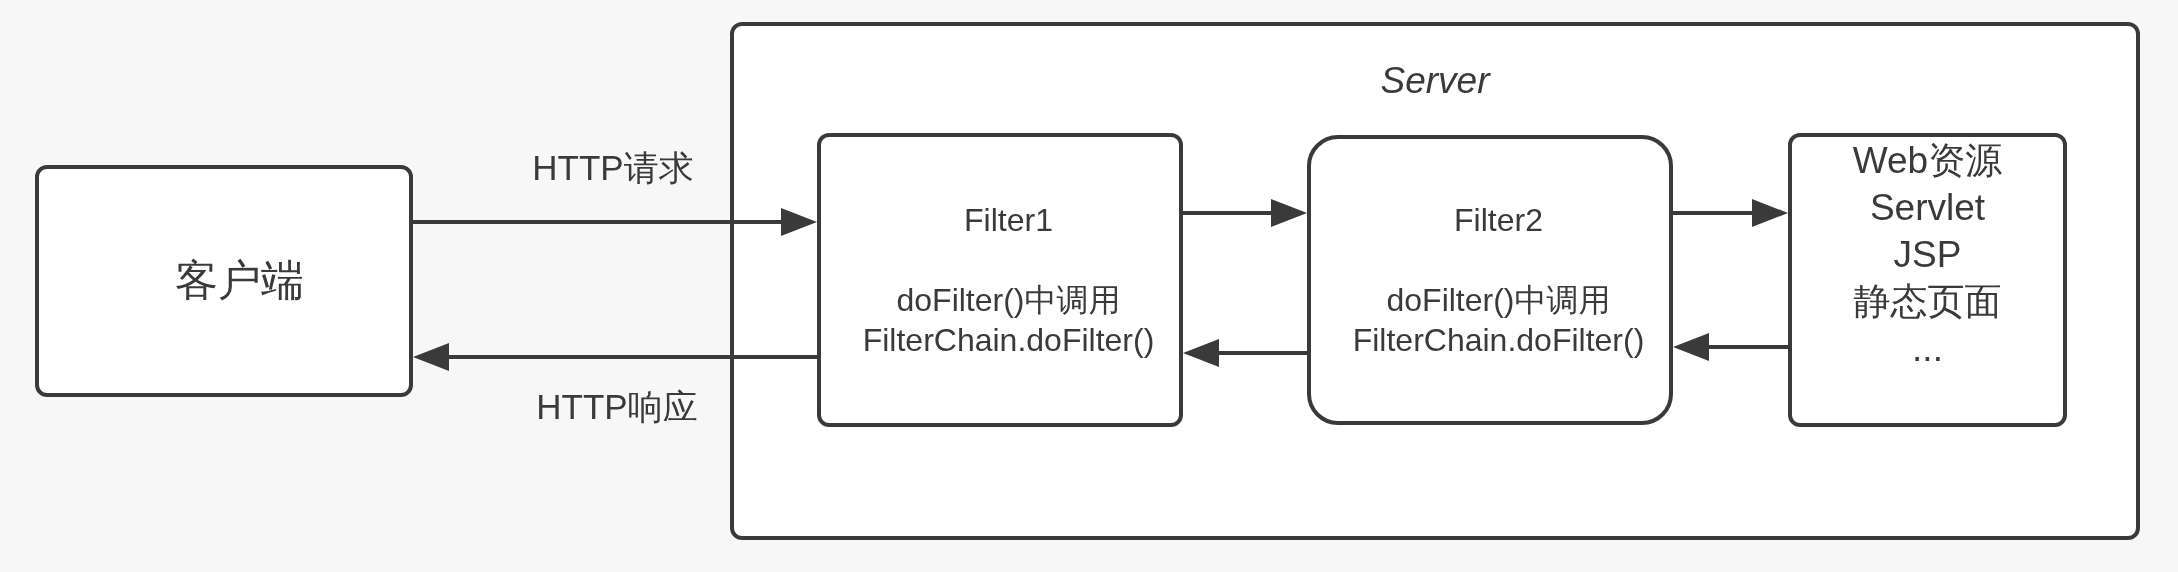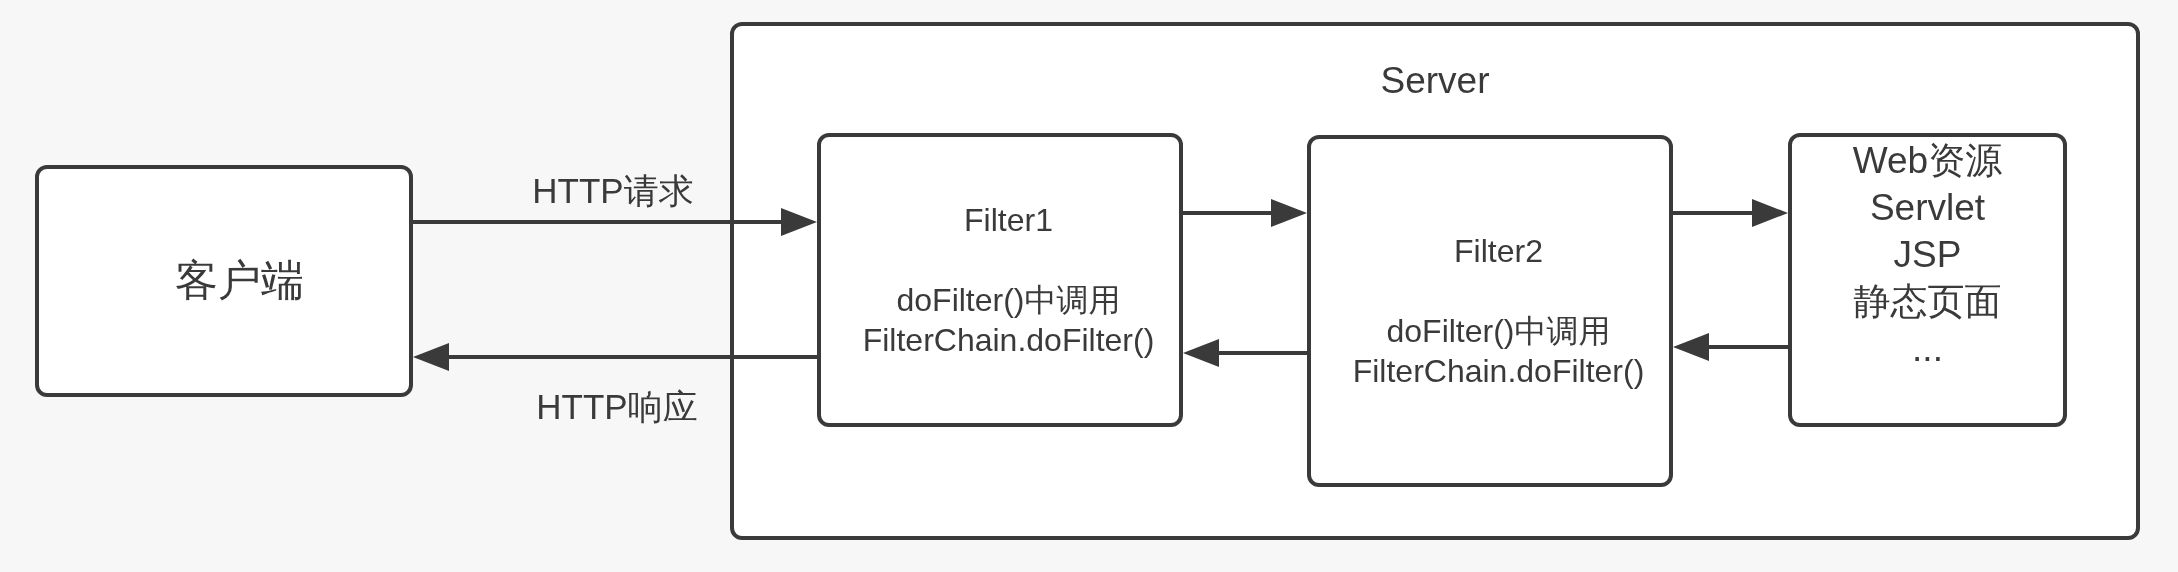--- a/index.html
+++ b/index.html
@@ -32,6 +32,7 @@
     text-align: center;
     font-size: 37px;
     line-height: 44px;
+    font-style: italic;
   }
   
   .client {

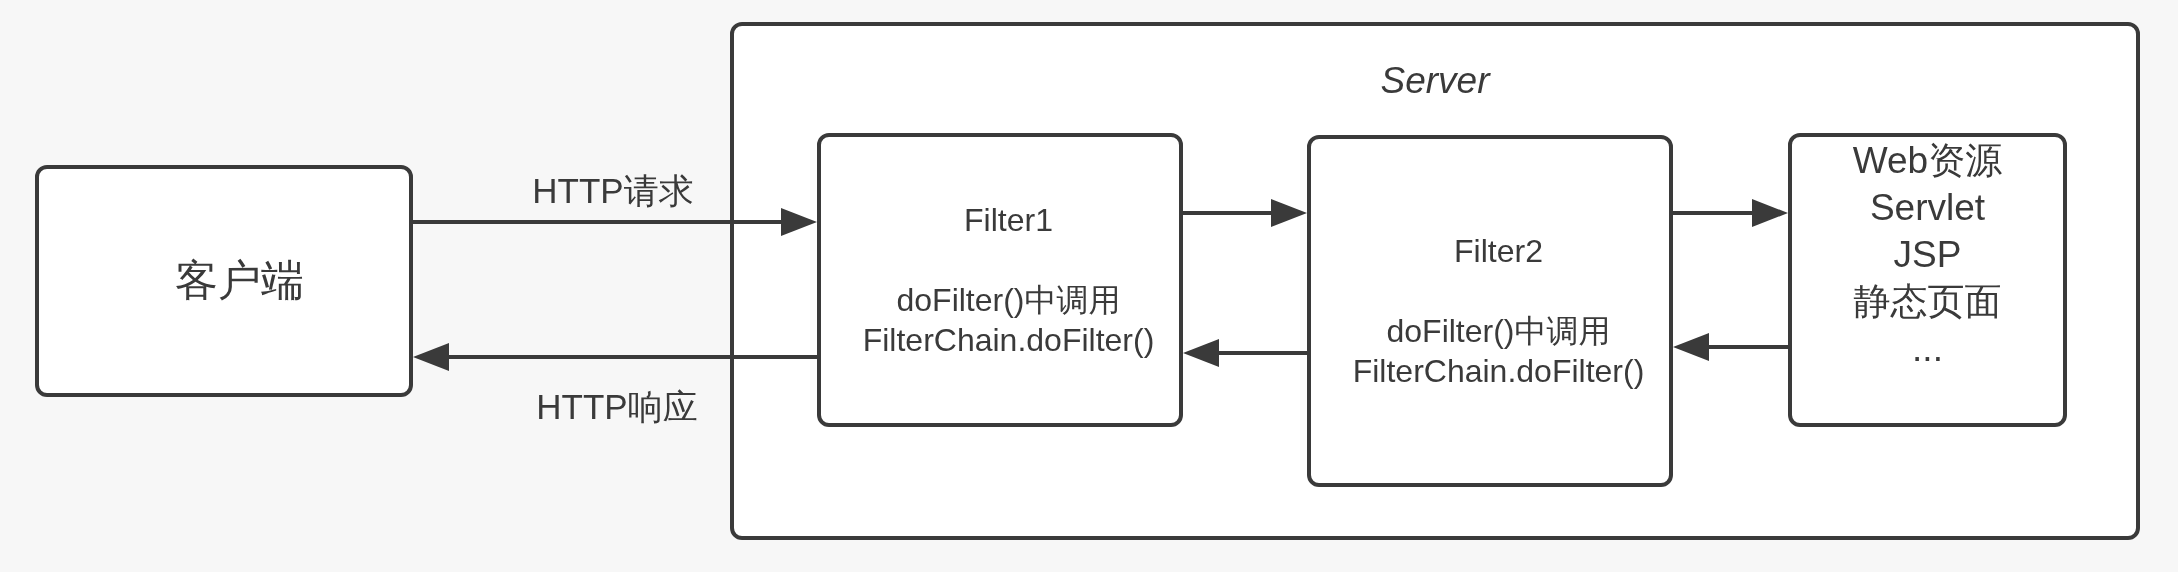--- a/index.html
+++ b/index.html
@@ -75,7 +75,7 @@
     font-size: 35px;
     white-space: nowrap;
   }
-  .lbl-request  { left: 613px; top: 191px; }
+  .lbl-request  { left: 613px; top: 168px; }
   .lbl-response { left: 617px; top: 407px; }
   
   .arrow-layer {

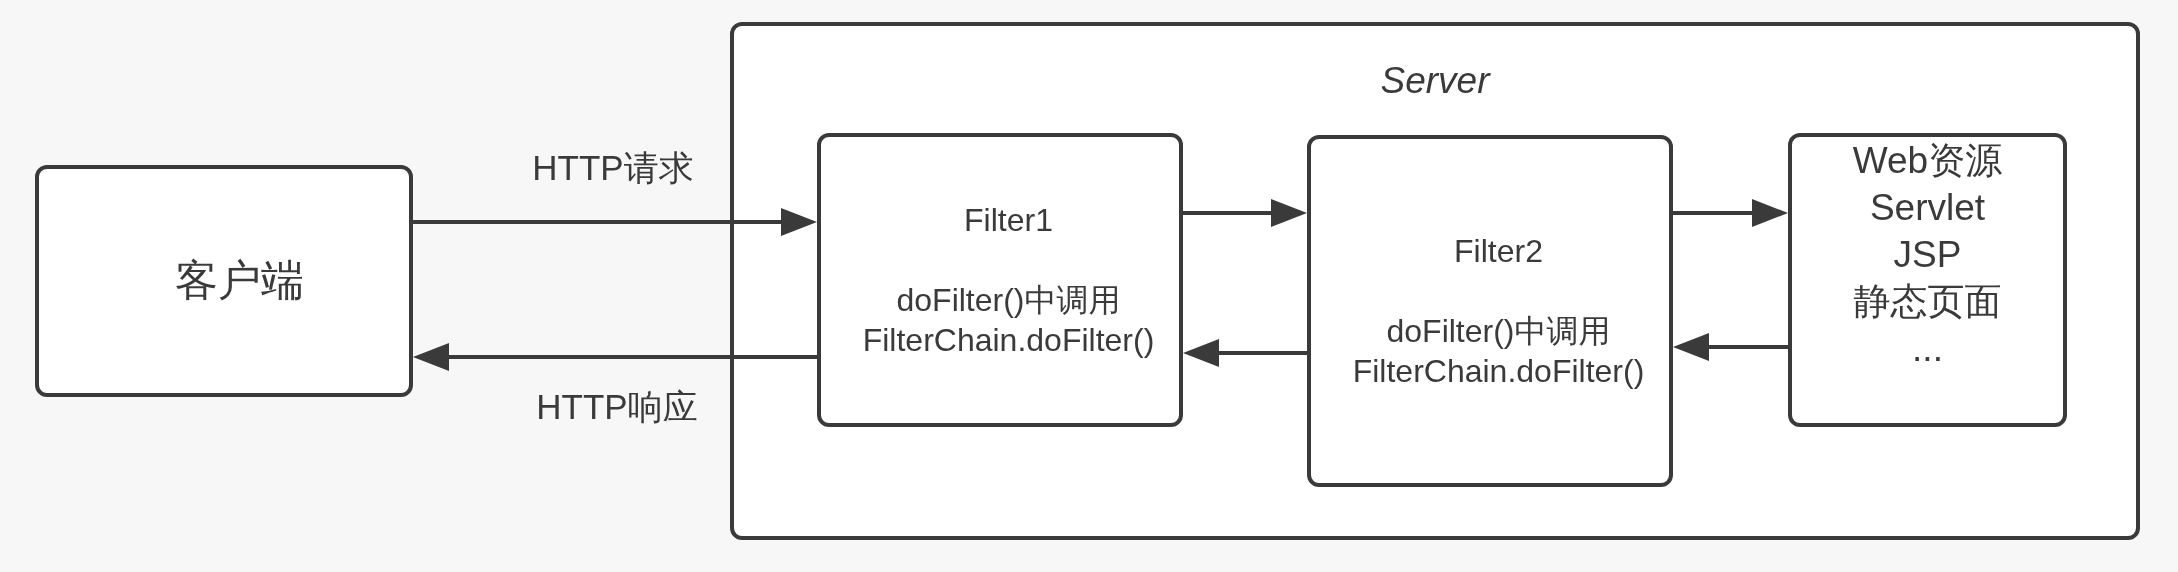--- a/index.html
+++ b/index.html
@@ -56,7 +56,7 @@
   }
   .filter .row { line-height: 40px; height: 40px; white-space: nowrap; }
   .filter1 { left: 817px; top: 133px; width: 366px; height: 294px; }
-  .filter2 { left: 1307px; top: 135px; width: 366px; height: 352px; }
+  .filter2 { left: 1307px; top: 135px; width: 366px; height: 290px; border-radius: 31px; }
   
   .web {
     left: 1788px; top: 133px;

